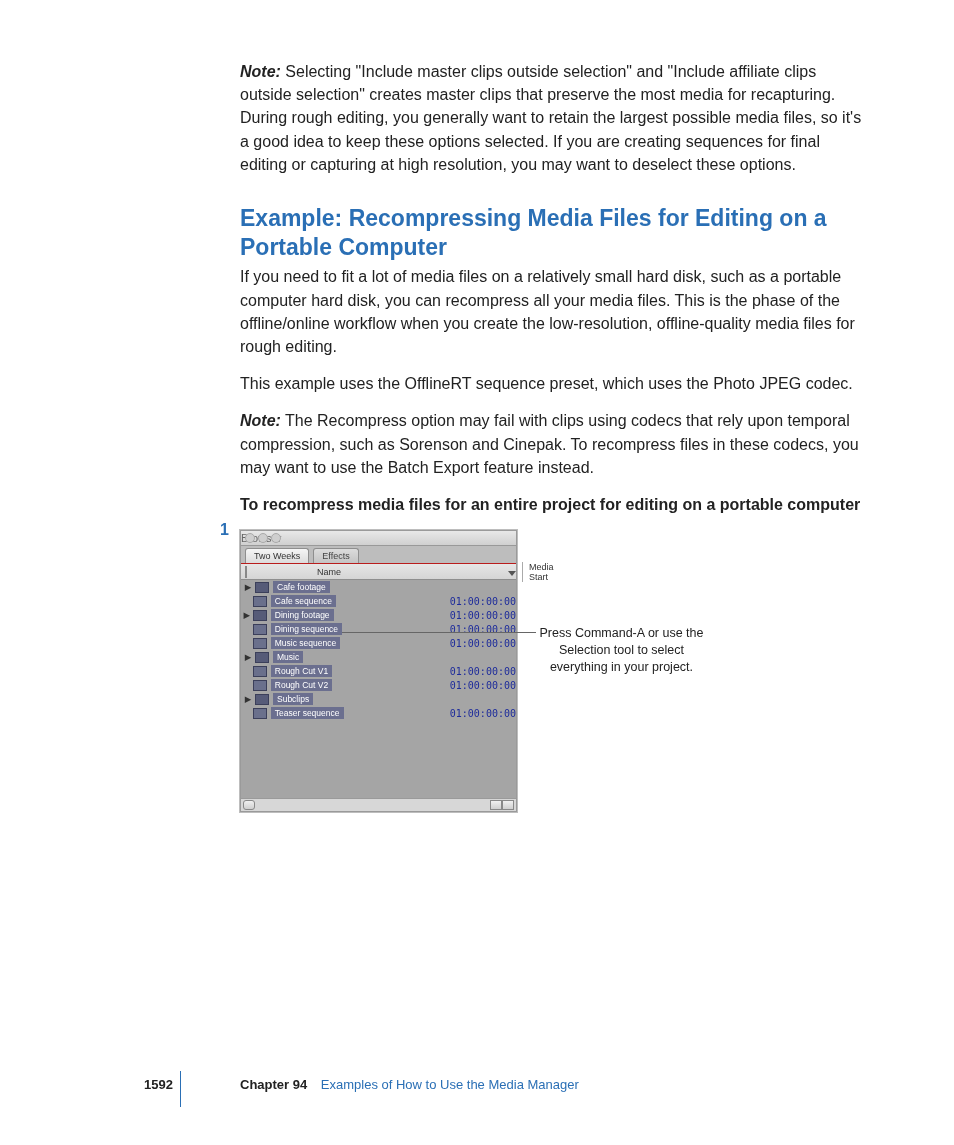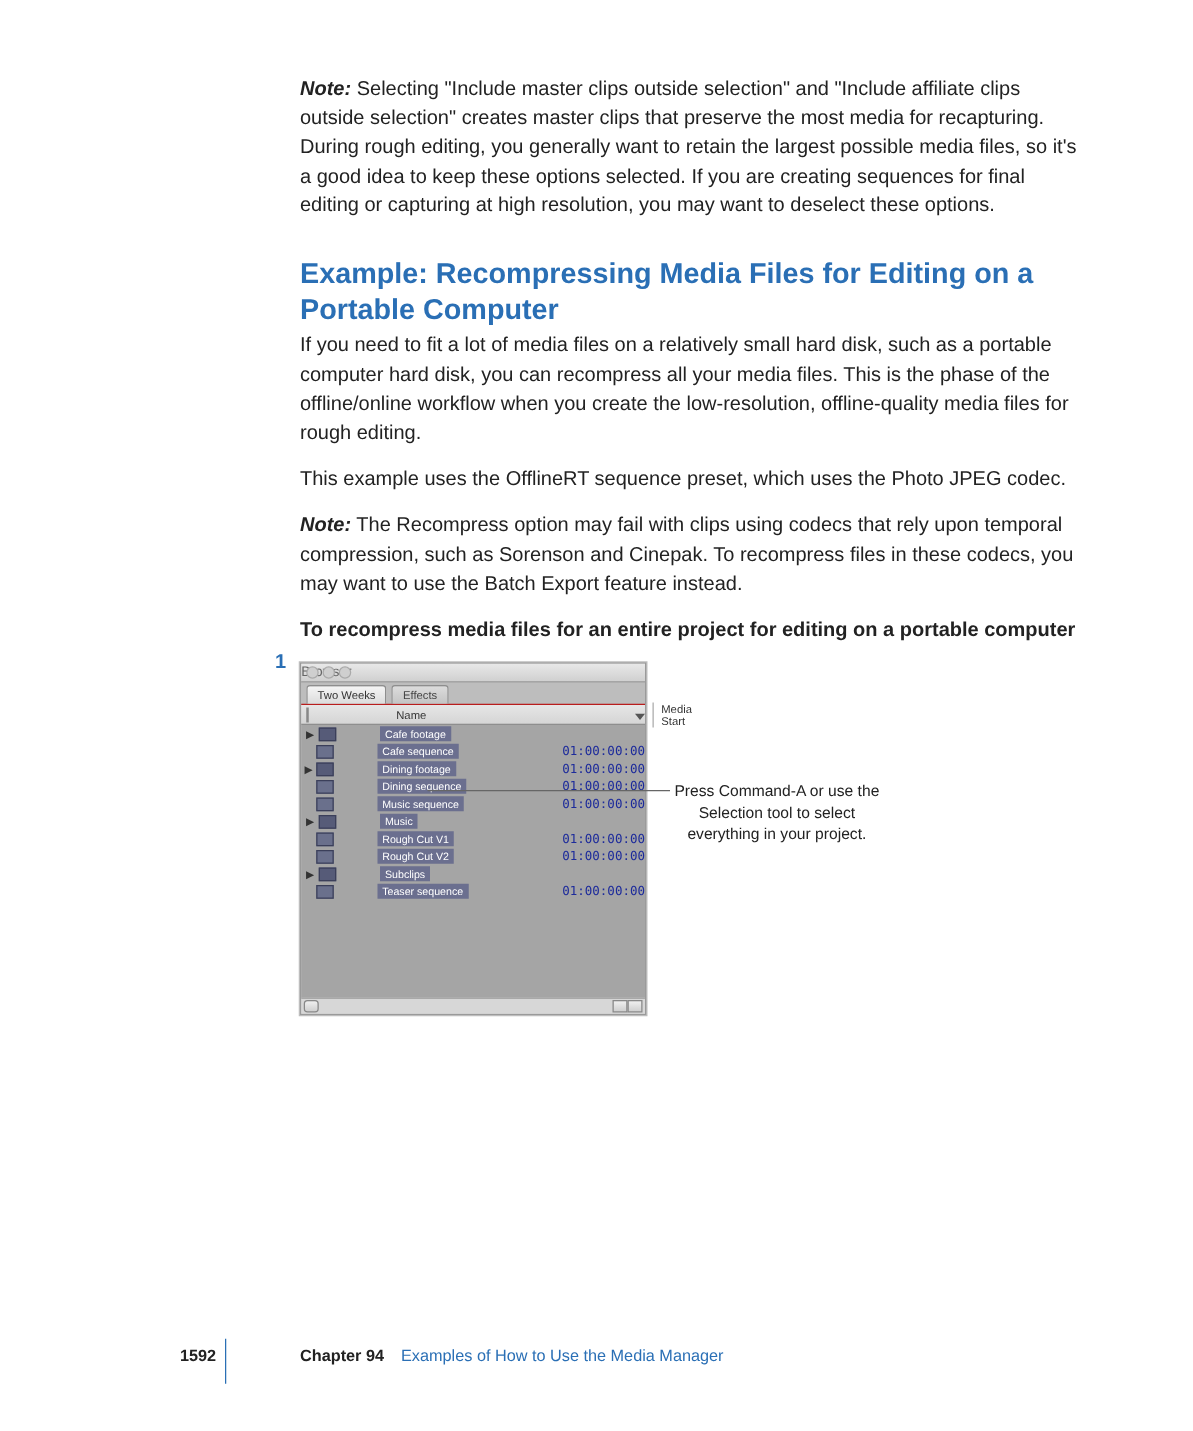--- a/index.html
+++ b/index.html
@@ -147,7 +147,6 @@
     font-size: 8.5px;
     white-space: nowrap;
     flex-shrink:0;
-    margin-left:31px;
   }
   .bw-name-cell { flex: 0 0 191px; display:flex; align-items:center; }
   .bw-ms-cell { flex:1; padding-left:6px; color:#1d2b9b; font-family: monospace; font-size:10px;}

